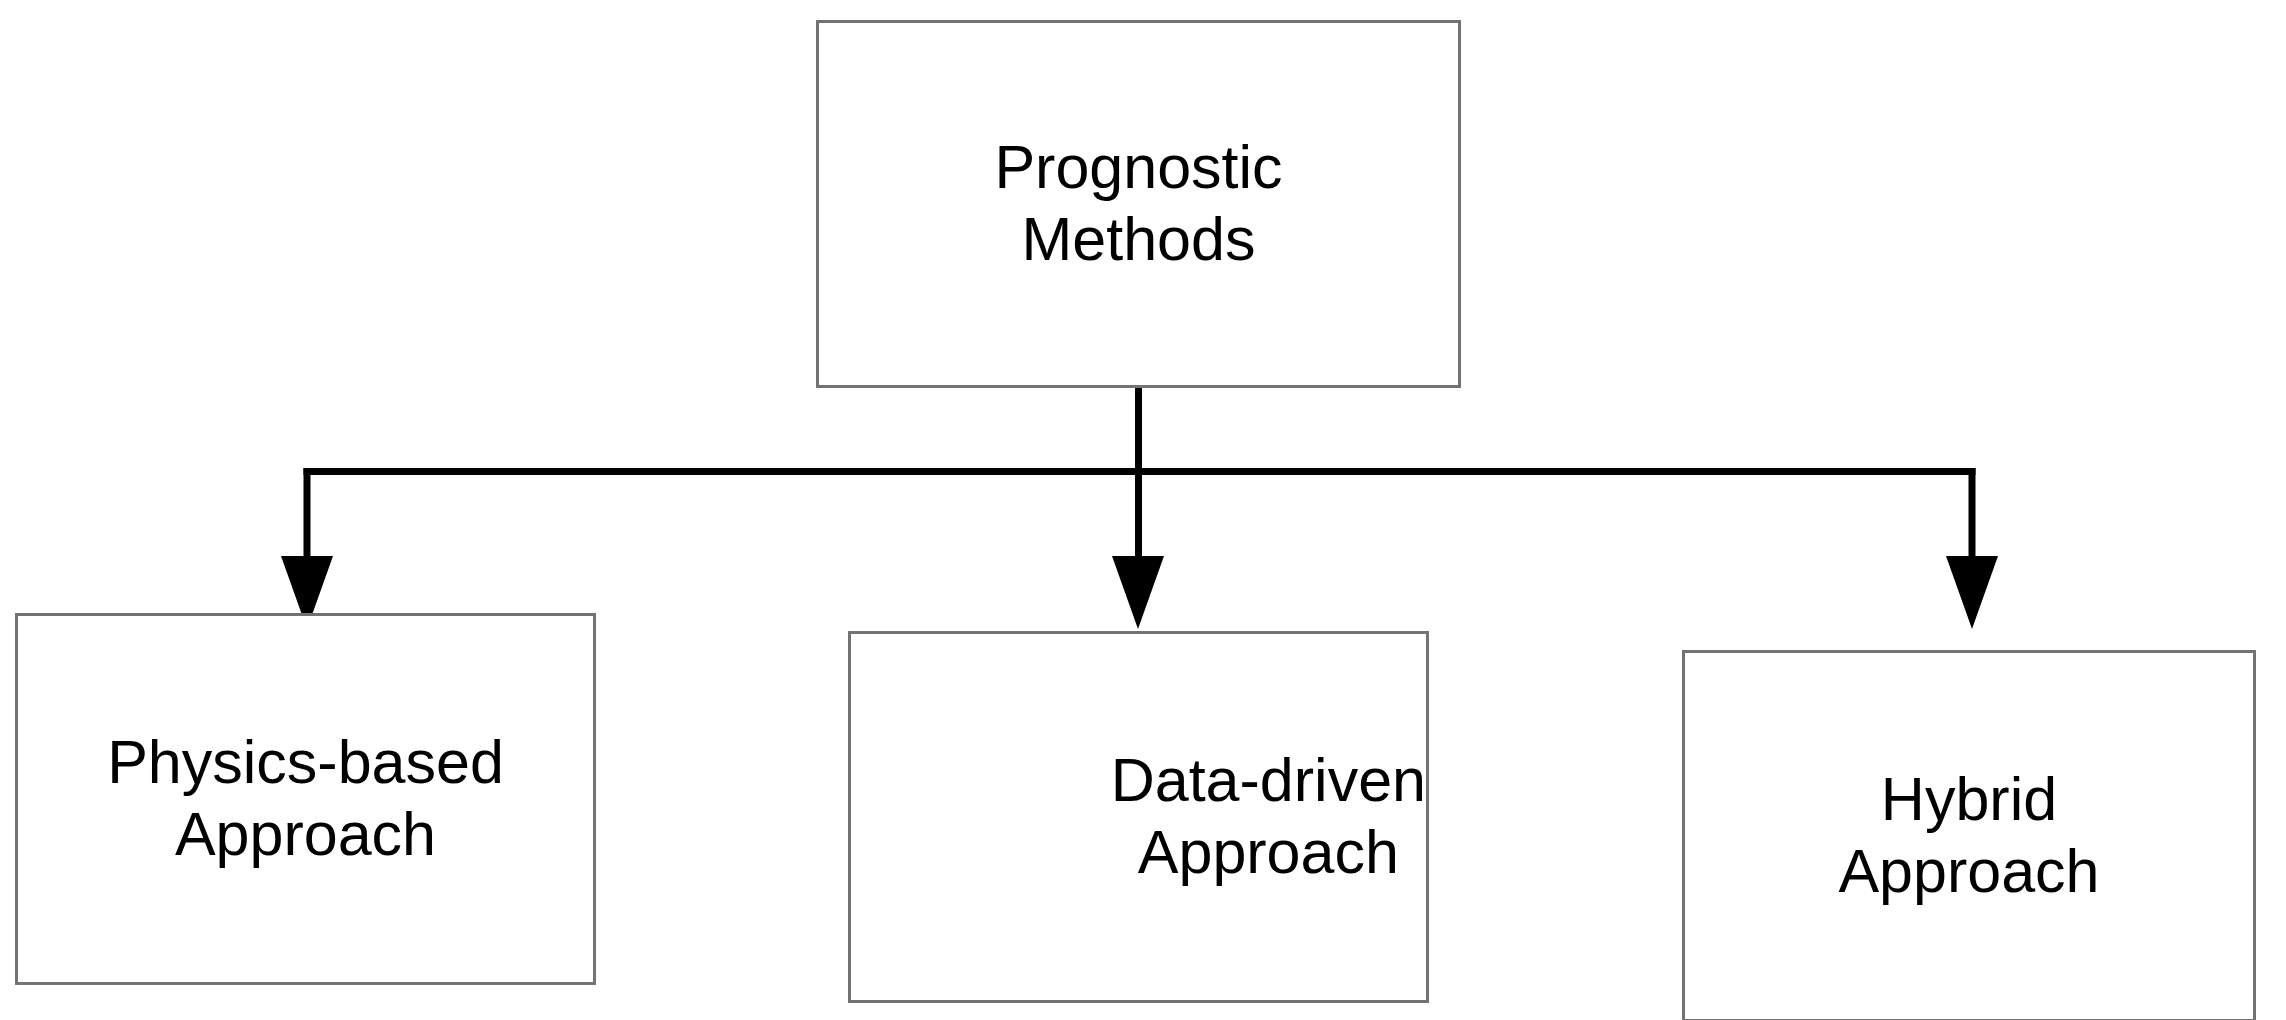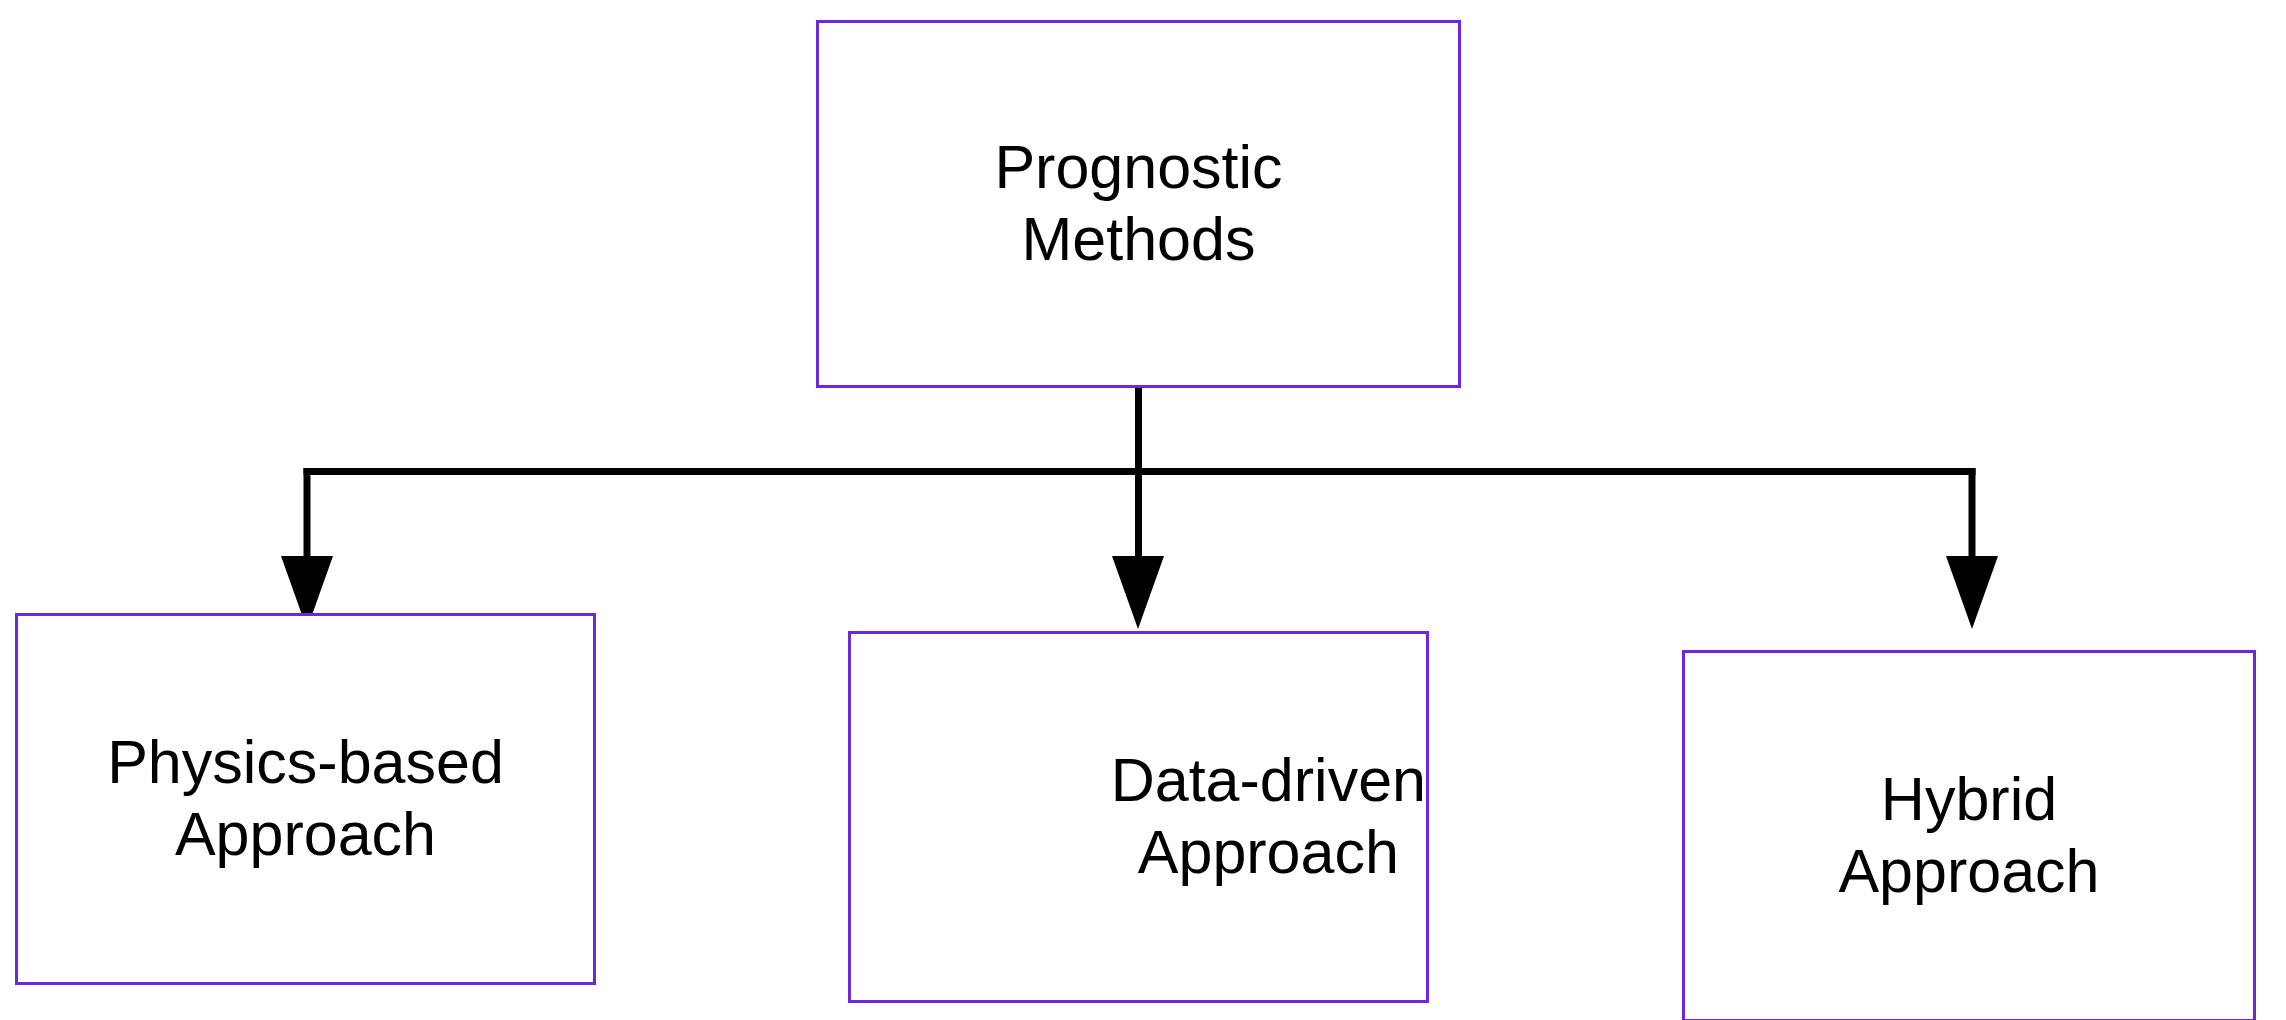--- a/index.html
+++ b/index.html
@@ -19,7 +19,7 @@
     position: absolute;
     box-sizing: border-box;
     background: #ffffff;
-    border: 3px solid #6d28d9;
+    border: 3px solid #737373;
     display: flex;
     align-items: center;
     justify-content: center;

